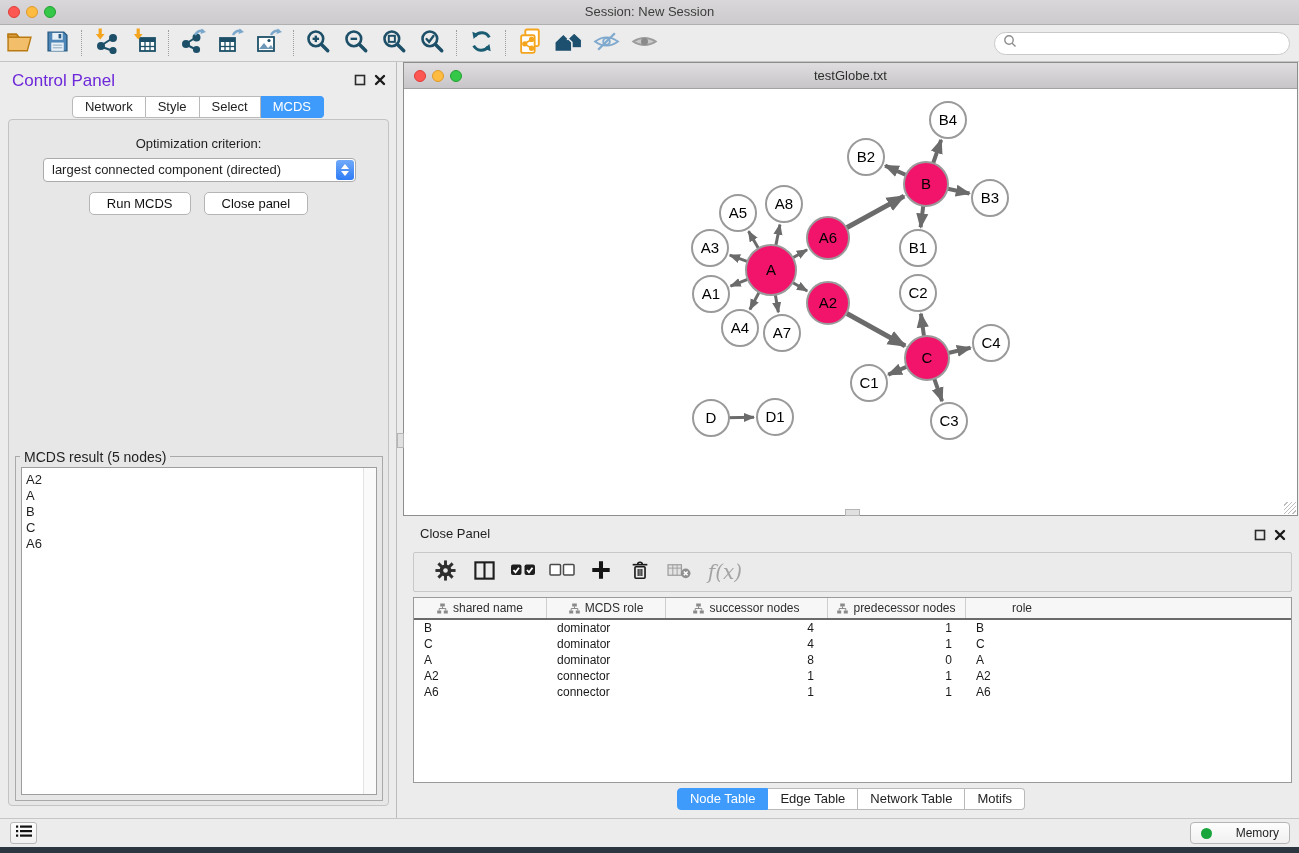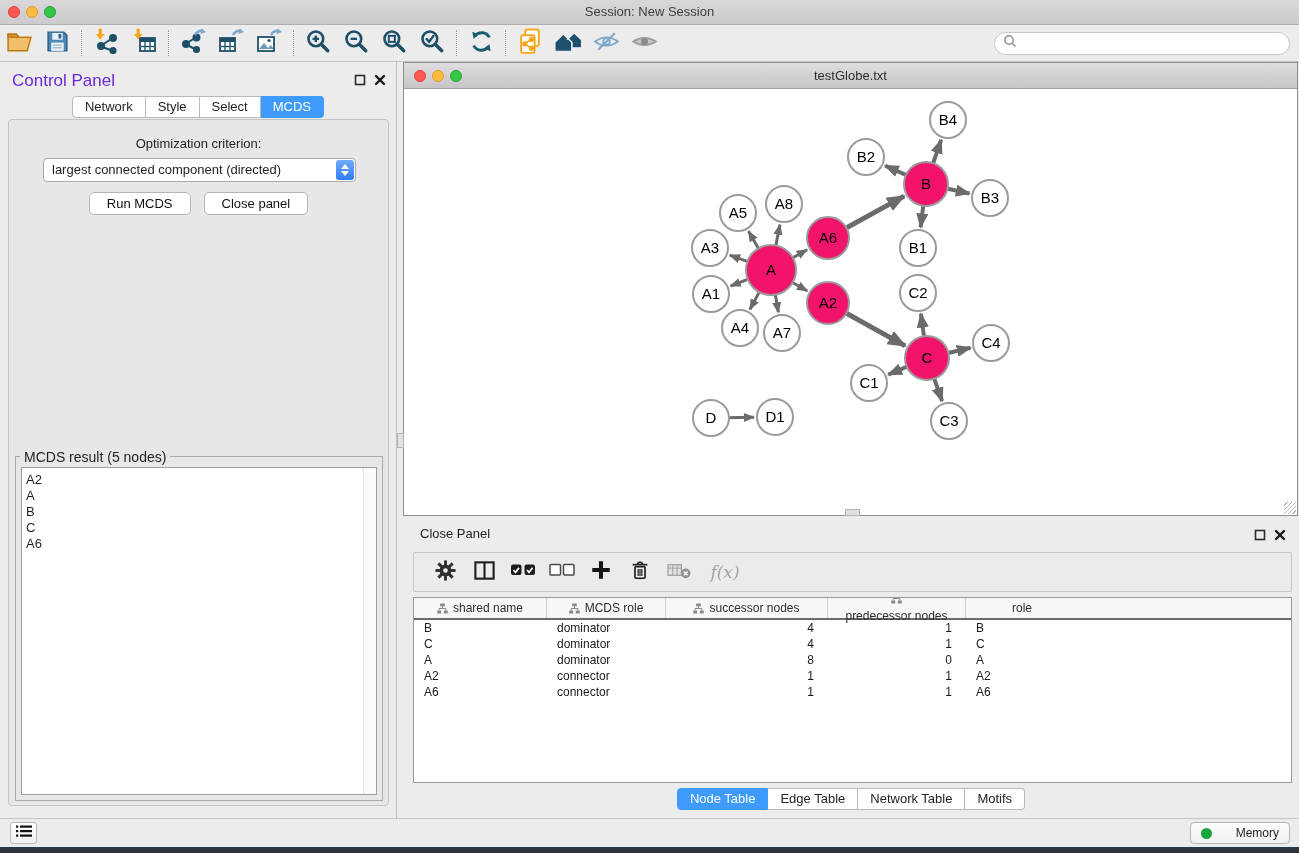--- a/index.html
+++ b/index.html
@@ -80,7 +80,7 @@
   .tp-toolbar{position:absolute;left:10px;top:32px;width:879px;height:40px;background:#EBEBEB;
     border:1px solid #C8C8C8;border-radius:2px;display:flex;align-items:center;padding-left:16px;gap:9px;}
   .tp-tbtn{width:30px;height:30px;display:flex;align-items:center;justify-content:center;}
-  .fx-label{font-family:"DejaVu Serif","Liberation Serif",serif;font-style:italic;font-size:17px;color:#A3A3A3;}
+  .fx-label{font-family:"DejaVu Serif","Liberation Serif",serif;font-style:italic;font-size:20px;color:#A3A3A3;}
   .tp-table{position:absolute;left:10px;top:77px;width:879px;height:186px;background:#fff;
     border:1px solid #9A9A9A;overflow:hidden;}
   .thead{display:flex;height:22px;background:#F7F7F7;border-bottom:2px solid #6B6B6B;}

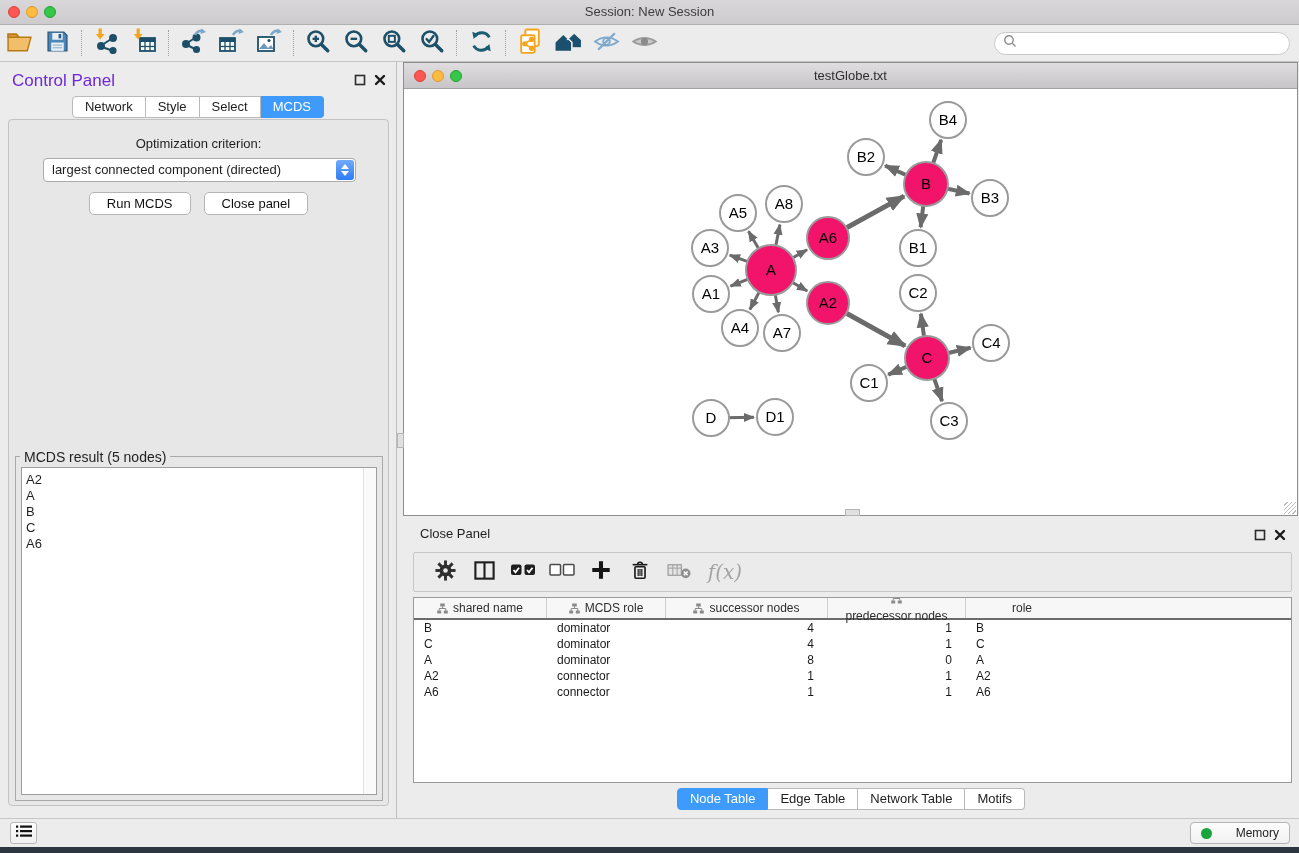--- a/index.html
+++ b/index.html
@@ -570,7 +570,7 @@
             </span>
             <span>successor nodes</span>
           </div>
-          <div class="th" style="width: 138px; flex-direction: column;">
+          <div class="th" style="width: 138px;">
             <span style="display: inline-flex;">
               <svg viewBox="0 0 11 11" width="11" height="11">
                 <g fill="#8A8A8A">

